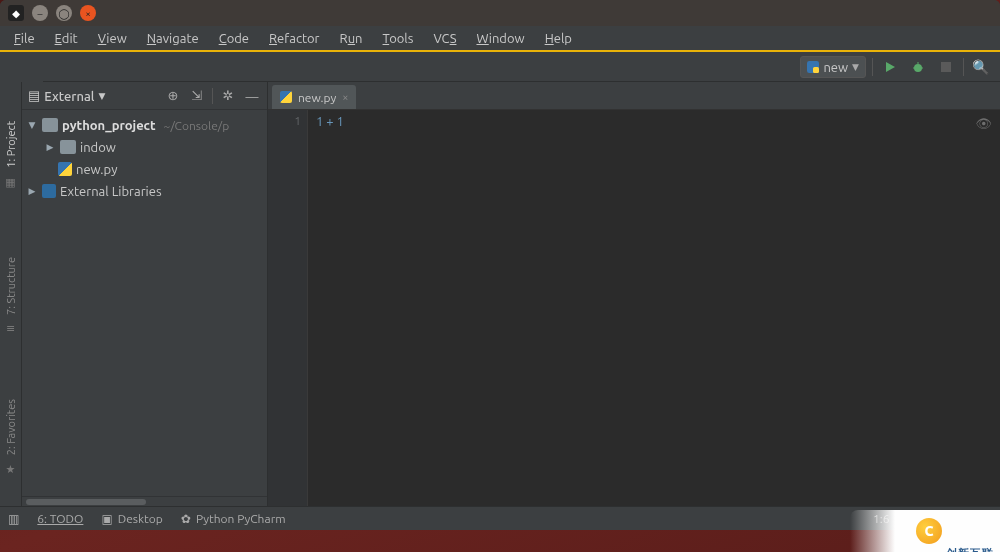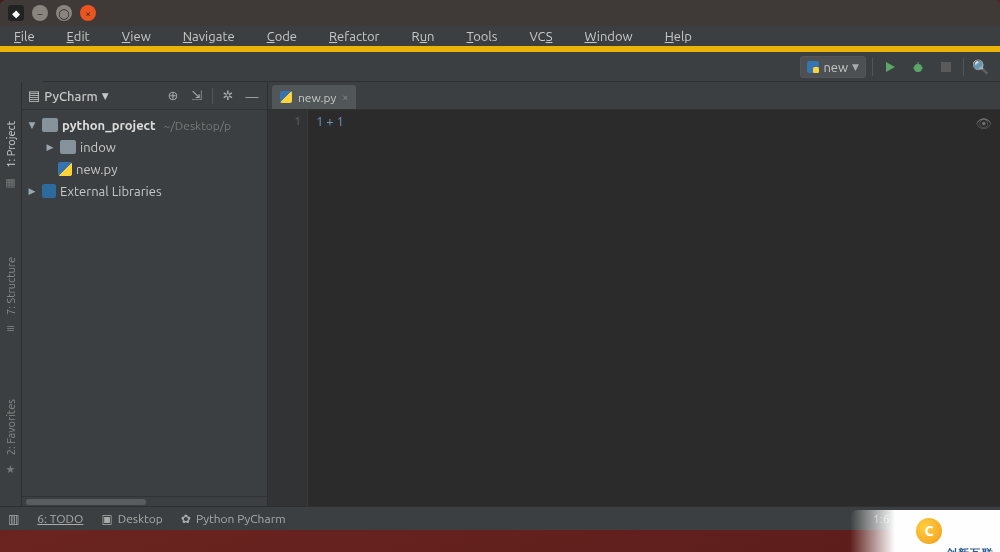--- a/index.html
+++ b/index.html
@@ -16,7 +16,7 @@
 .winbtn.min{background:#8a847e;} .winbtn.max{background:#8a847e;} .winbtn.close{background:#e95420;}
 
 
-.menubar { height:26px; background:#3c3f41; display:flex; align-items:center; padding:0 8px; gap:20px; border-bottom:6px solid #eab308; }
+.menubar { height:26px; background:#3c3f41; display:flex; align-items:center; padding:0 8px; gap:8px; border-bottom:2px solid #eab308; }
 .menuitem { padding:2px 6px; color:#c8c8c8; cursor:default; }
 .menuitem u { text-decoration:underline; }
 

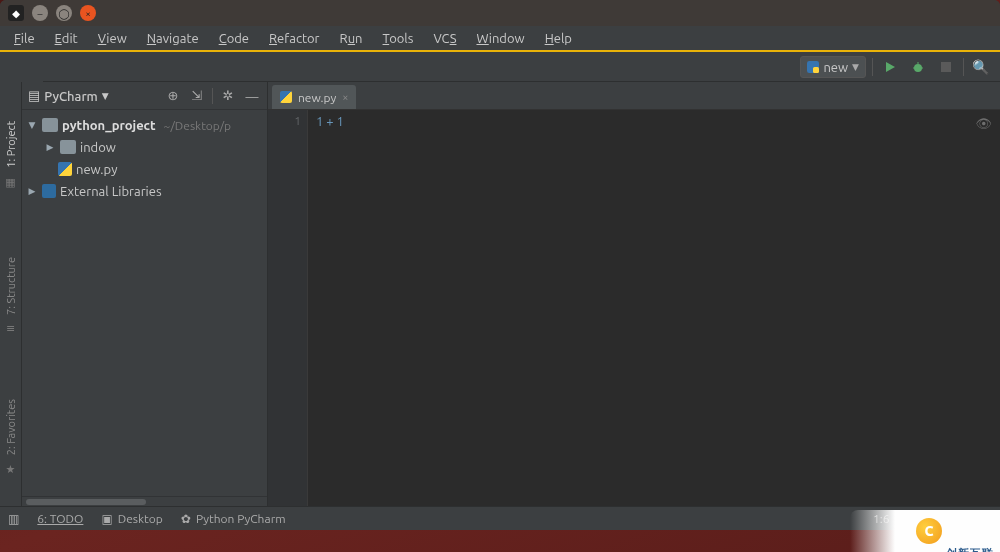--- a/index.html
+++ b/index.html
@@ -162,7 +162,7 @@
         <div class="pp-header">
           <span class="pp-title">
             <span>▤</span>
-            <span>PyCharm</span>
+            <span>External</span>
             <span style="font-size:9px;">▼</span>
           </span>
           <span class="pp-spacer"></span>

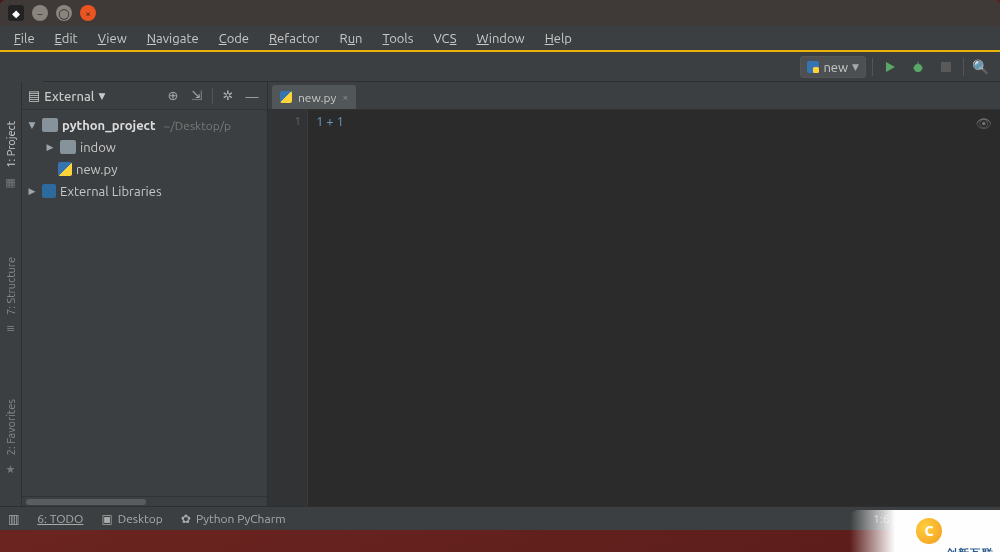--- a/index.html
+++ b/index.html
@@ -177,7 +177,7 @@
             <span class="arrow">▼</span>
             <span class="dir"></span>
             <b>python_project</b>
-            <span class="tree-path">~/Desktop/p</span>
+            <span class="tree-path">~/Console/p</span>
           </div>
           <div class="tree-row">
             <span class="indent1"></span>

